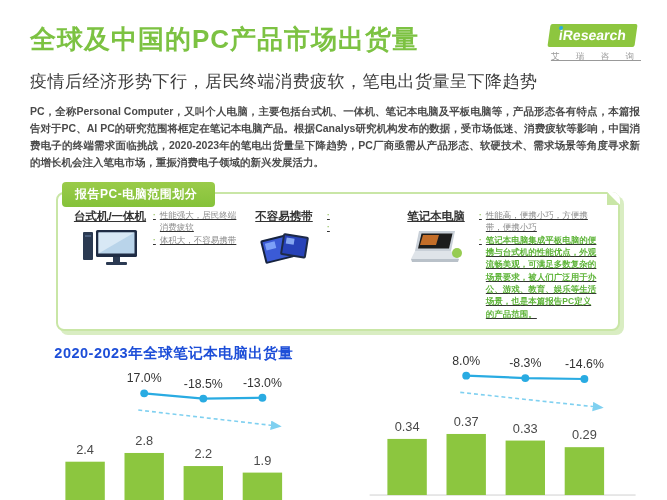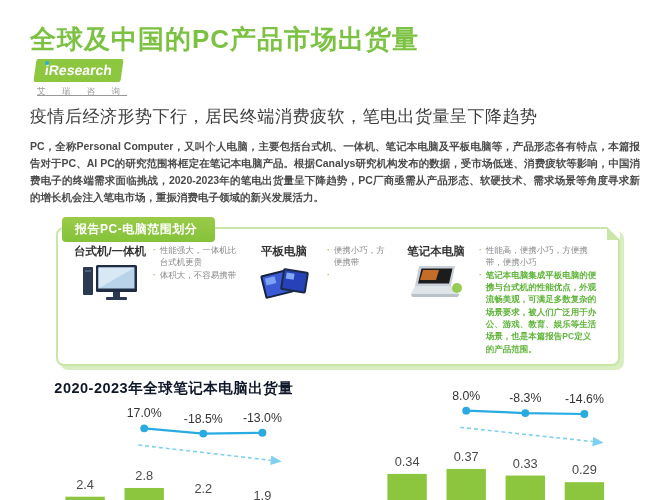--- a/index.html
+++ b/index.html
@@ -8,7 +8,7 @@
   .page { width:667px; height:500px; background:#fff; position:relative; }
 
   
-  .header { display:flex; justify-content:space-between; align-items:flex-start; padding:22px 14px 0 30px;flex-direction:column; }
+  .header { display:flex; justify-content:space-between; align-items:flex-start; padding:22px 26px 0 30px; }
   .page-title { font-size:26px; font-weight:bold; color:#7CC242; letter-spacing:1px; }
   .logo { text-align:center; margin-top:2px; }
   .logo-badge { display:inline-block; background:#8DC63F; color:#fff; font-size:14px; font-weight:bold;

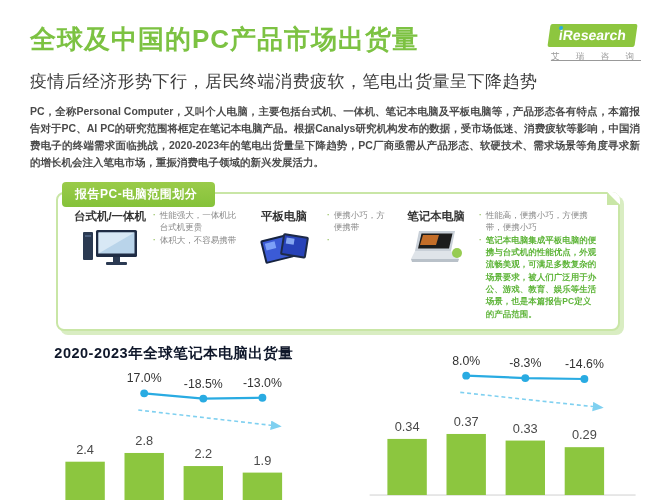--- a/index.html
+++ b/index.html
@@ -28,7 +28,7 @@
   .ribbon { position:absolute; top:-12px; left:4px; background:linear-gradient(180deg,#9ACB49,#85C23A);
     color:#fff; font-size:12px; font-weight:bold; padding:4px 18px 4px 13px; border-radius:4px; letter-spacing:0.5px; }
   .panel-row { display:flex; align-items:flex-start; gap:7px; }
-  .cat { display:flex; gap:5px; }
+  .cat { display:flex; gap:5px;text-decoration:underline; }
   .cat-head { width:76px; flex:0 0 auto; text-align:center; }
   .cat-name { font-size:11.5px; font-weight:bold; color:#333; margin-bottom:3px; white-space:nowrap; }
   .bullets { list-style:none; }

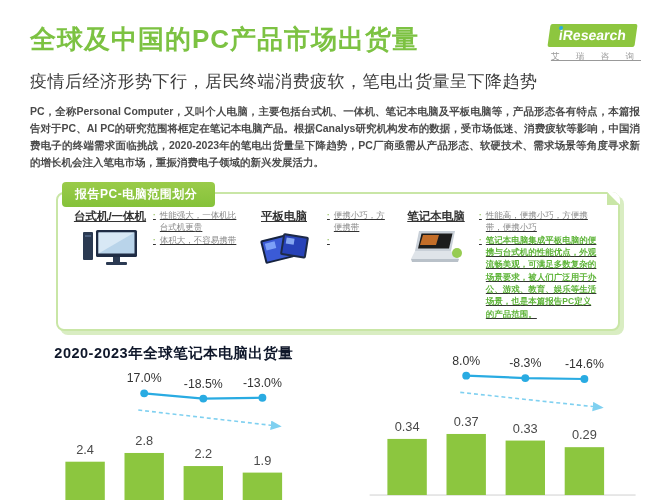--- a/index.html
+++ b/index.html
@@ -88,7 +88,7 @@
           <ul class="bullets b1">
             <li>
                 <span class="dot">·</span>
-                <span>性能强大，一体机比台式机更贵</span>
+                <span>性能强大，居民终端消费疲软</span>
               </li>
             <li>
                 <span class="dot">·</span>

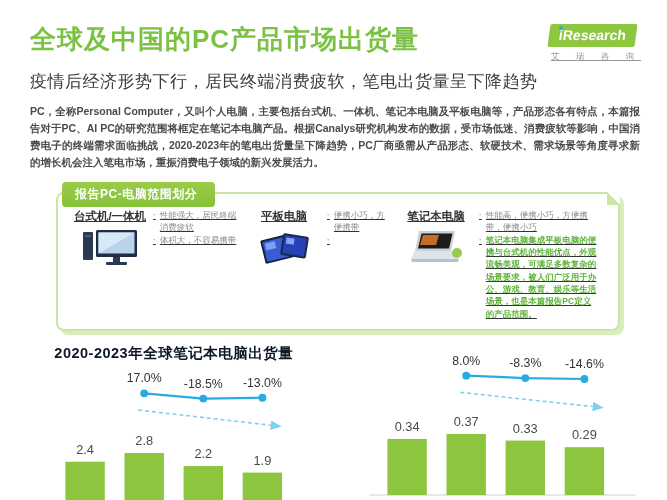--- a/index.html
+++ b/index.html
@@ -99,7 +99,7 @@
 
         <div class="cat">
           <div class="cat-head">
-            <div class="cat-name">平板电脑</div>
+            <div class="cat-name">不容易携带</div>
             <svg width="58" height="42" viewBox="0 0 58 42">
               <g transform="rotate(-14 22 24)">
                 <rect x="8" y="10" width="30" height="24" rx="2" fill="#16233f"></rect>

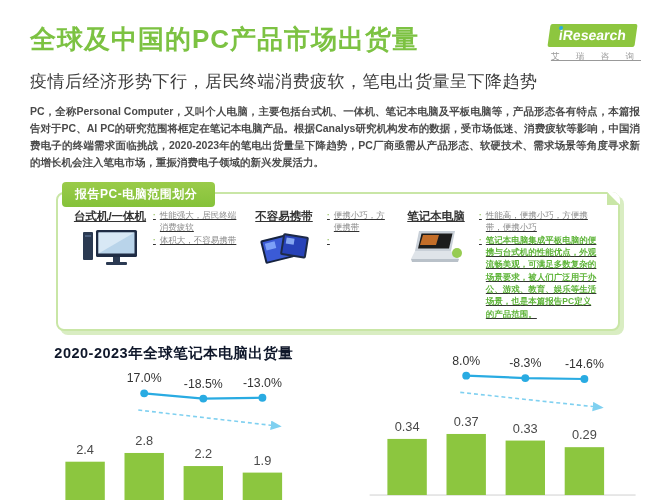--- a/index.html
+++ b/index.html
@@ -116,7 +116,6 @@
           <ul class="bullets b2">
             <li>
                 <span class="dot">·</span>
-                <span>便携小巧，方便携带</span>
               </li>
             <li>
                 <span class="dot">·</span>

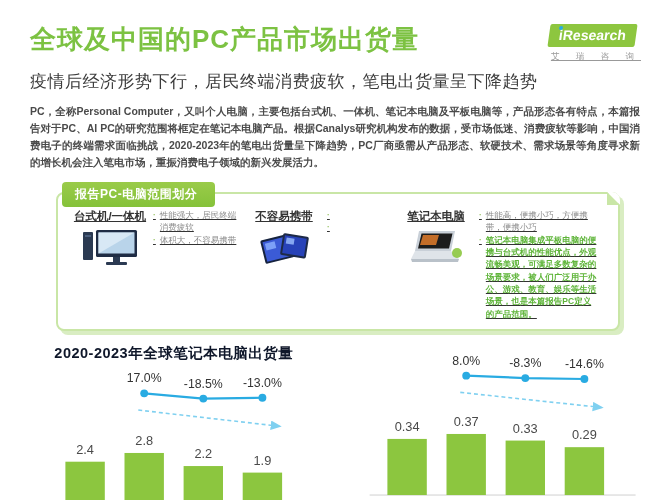--- a/index.html
+++ b/index.html
@@ -40,7 +40,7 @@
   
   .charts { display:flex; gap:26px; padding:13px 24px 0 26px; }
   .chart-block { flex:1; min-width:0; }
-  .chart-title { text-align:center; font-size:14.5px; font-weight:bold; color:#0f172a; letter-spacing:0.5px; }
+  .chart-title { text-align:center; font-size:14.5px; font-weight:bold; color:#1d4ed8; letter-spacing:0.5px; }
   .chart-svg { width:100%; height:172px; display:block; margin-top:2px; }
 
   text { font-family:"Liberation Sans","DejaVu Sans",sans-serif; }

